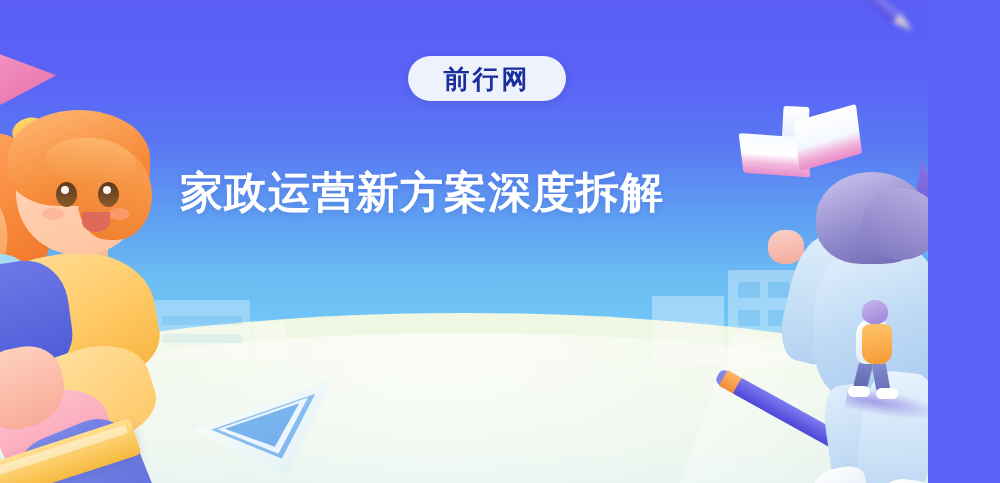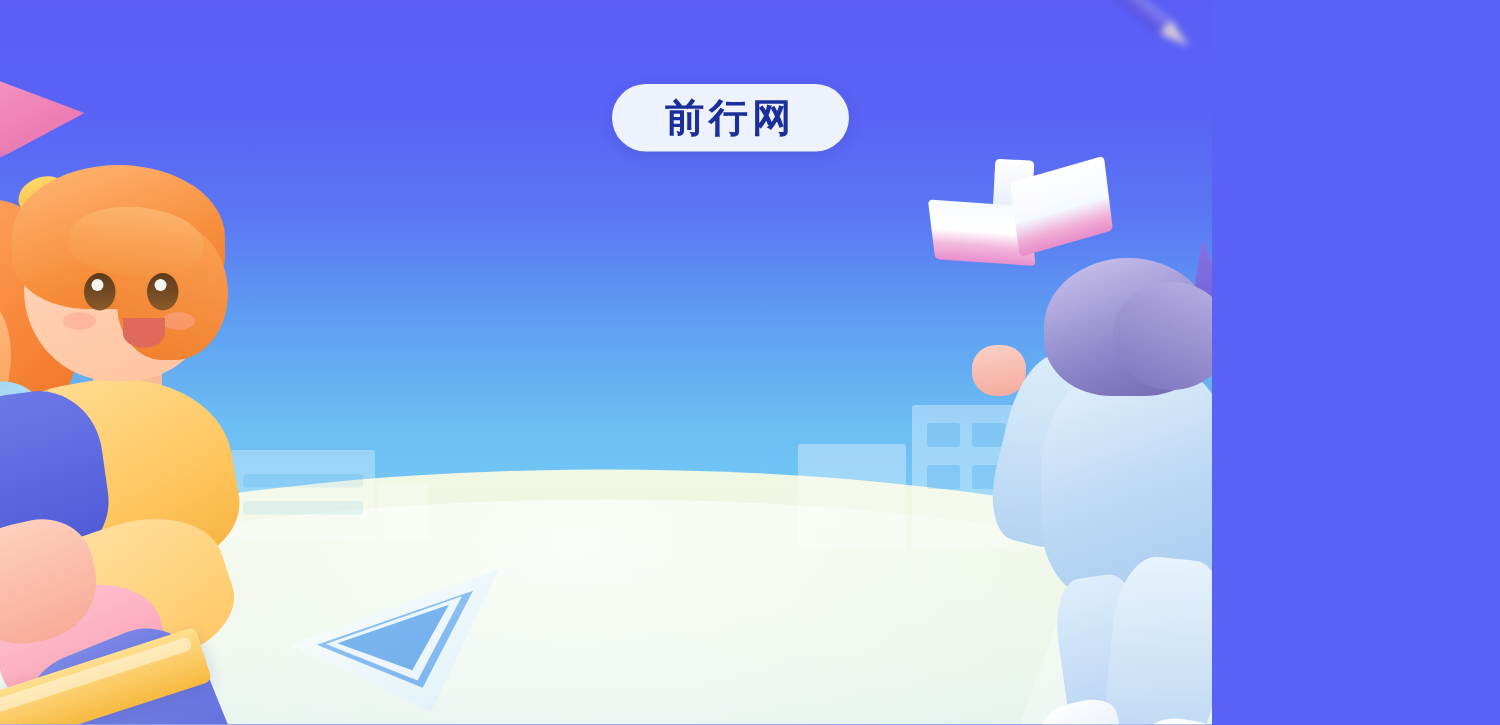--- a/index.html
+++ b/index.html
@@ -11,7 +11,7 @@
 
   .banner{
     position:relative;
-    width:808px; height:483px;
+    width:928px; height:483px;
     overflow:hidden;
     background:
       linear-gradient(180deg,

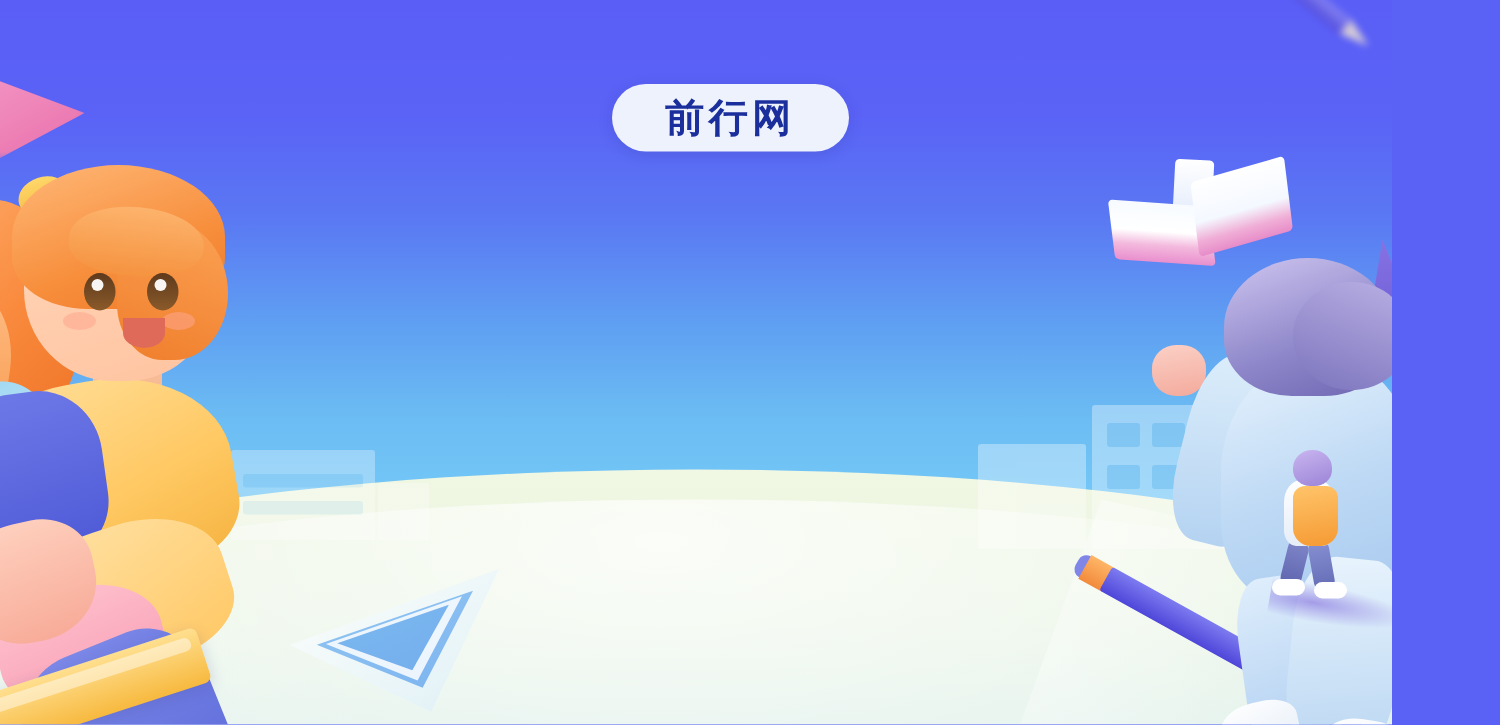--- a/index.html
+++ b/index.html
@@ -521,6 +521,7 @@
     </div>
 
     <div class="headline">
+      <span class="ln">家政运营新方案深度拆解</span>
     </div>
 
   </div>

